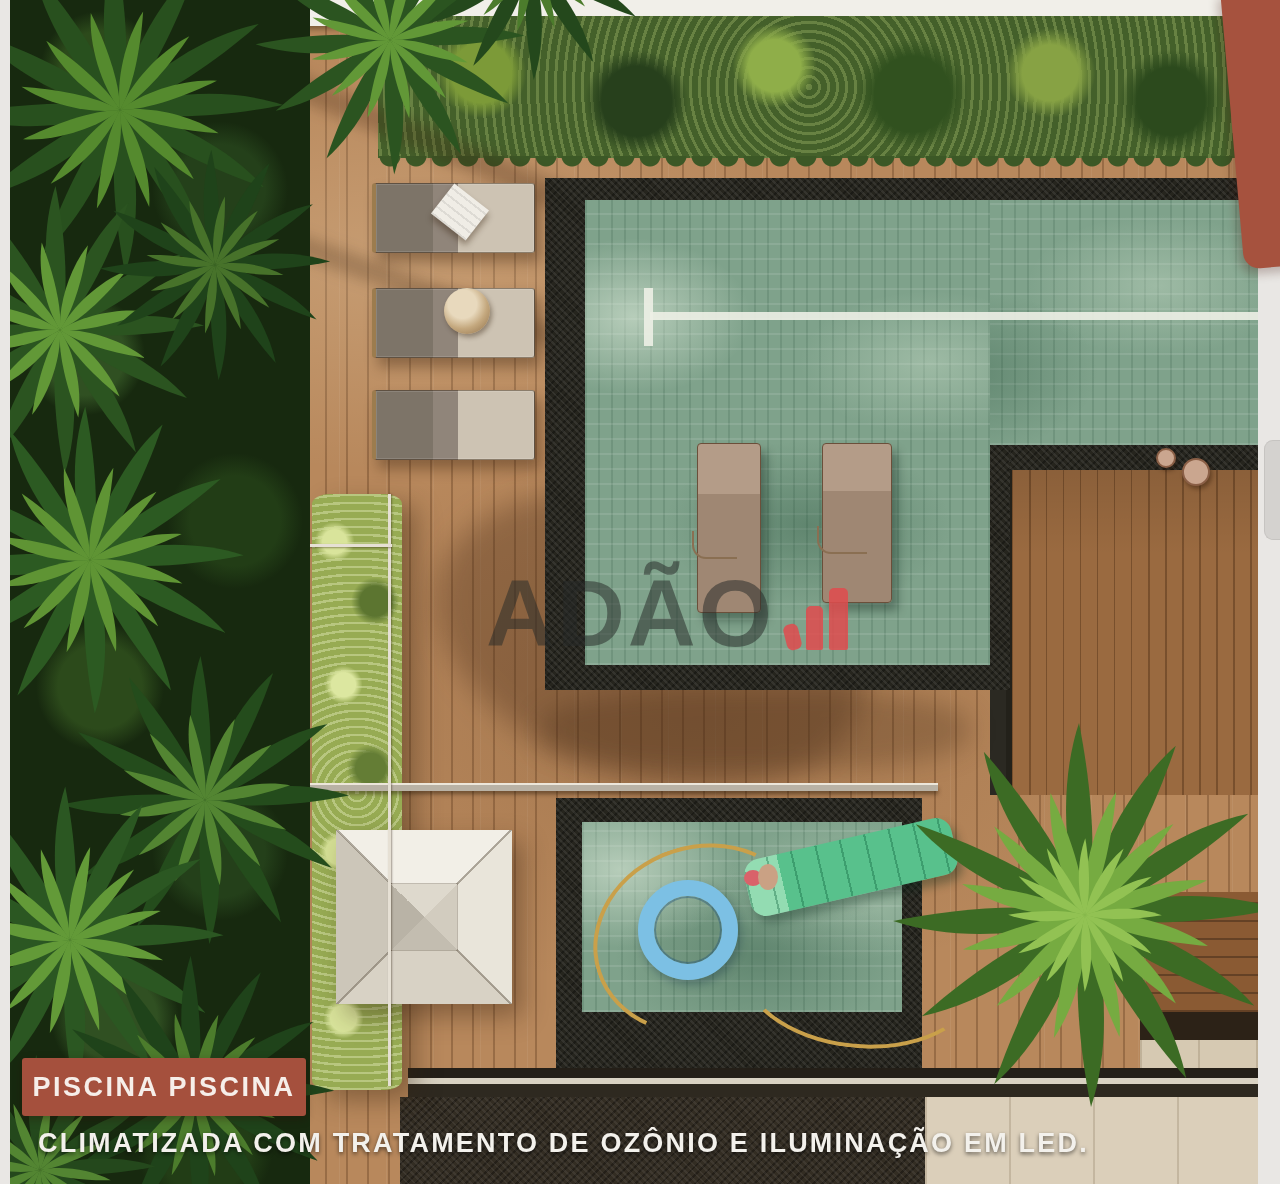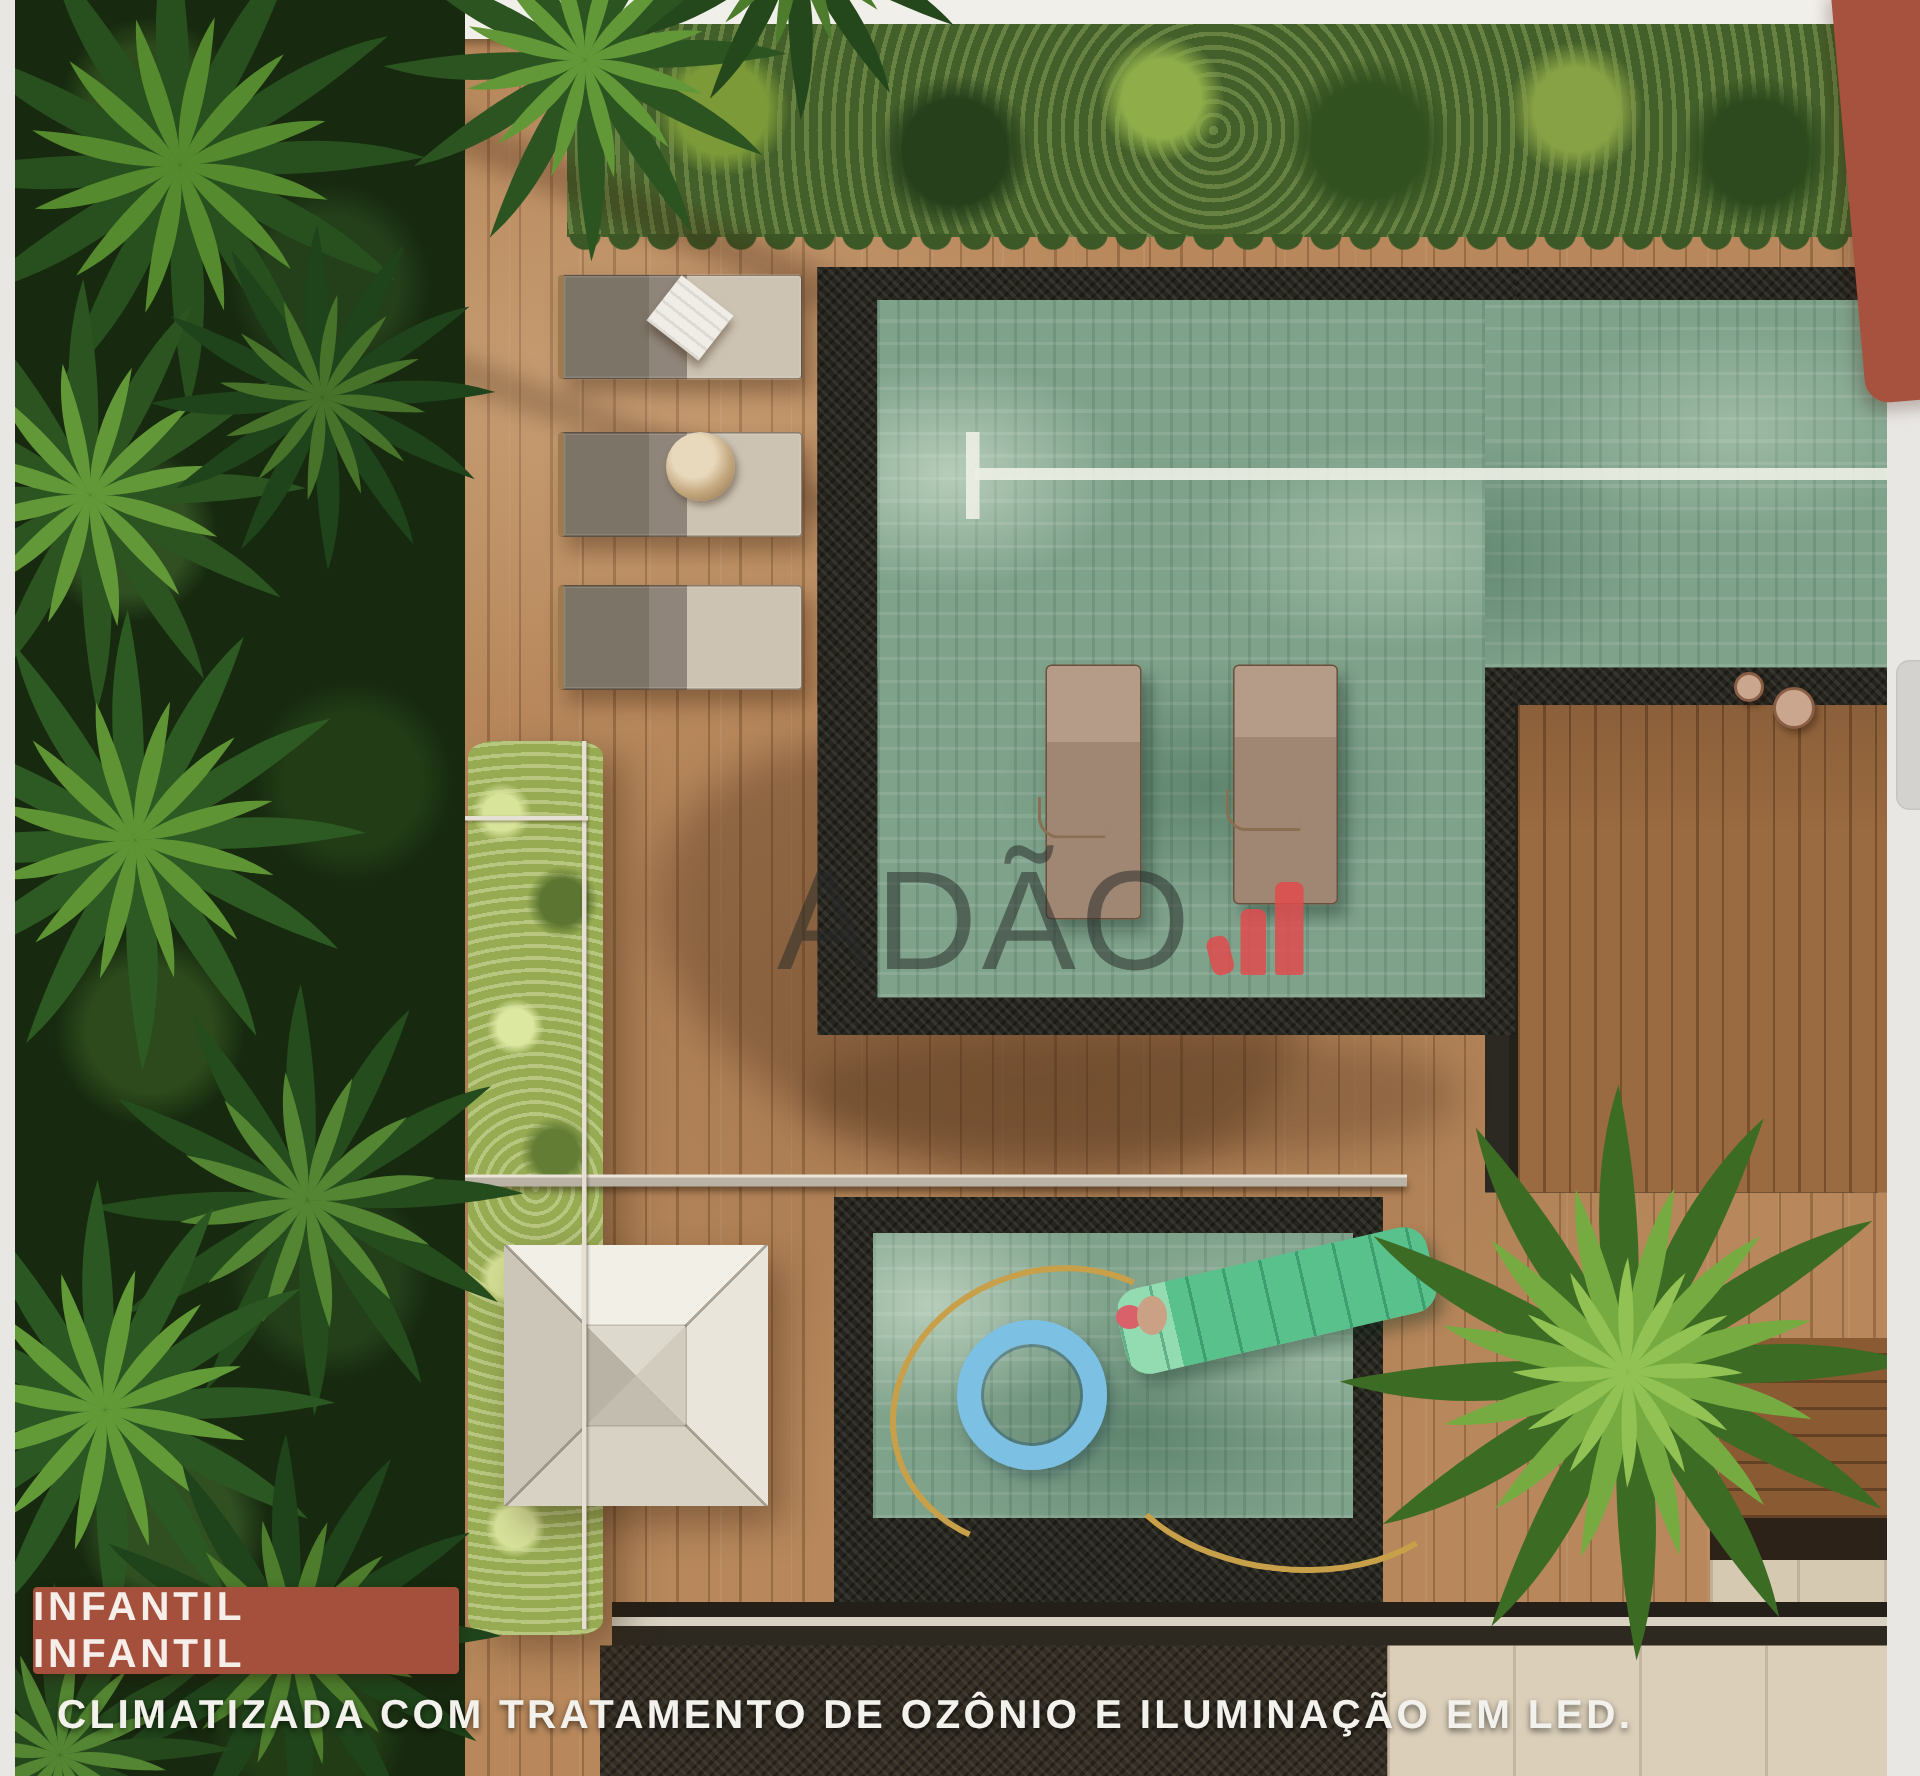--- a/index.html
+++ b/index.html
@@ -171,8 +171,8 @@
 
   
   .watermark{left:486px;top:548px;width:340px;height:110px;display:flex;align-items:flex-end;}
-  .wm-text{font-size:94px;line-height:.95;font-weight:normal;letter-spacing:3px;
-    color:rgba(38,42,40,.52);filter:blur(.5px);margin-left:32px;}
+  .wm-text{font-size:94px;line-height:.95;font-weight:bold;letter-spacing:3px;
+    color:rgba(38,42,40,.52);filter:blur(.5px);}
   .wm-bars{display:flex;align-items:flex-end;margin-left:10px;margin-bottom:8px;}
   .wm-dot{width:15px;height:26px;background:#e04b4e;border-radius:6px;transform:rotate(-14deg);opacity:.85;}
   .wm-bar{background:#e04b4e;border-radius:5px 5px 2px 2px;margin-left:6px;opacity:.85;}

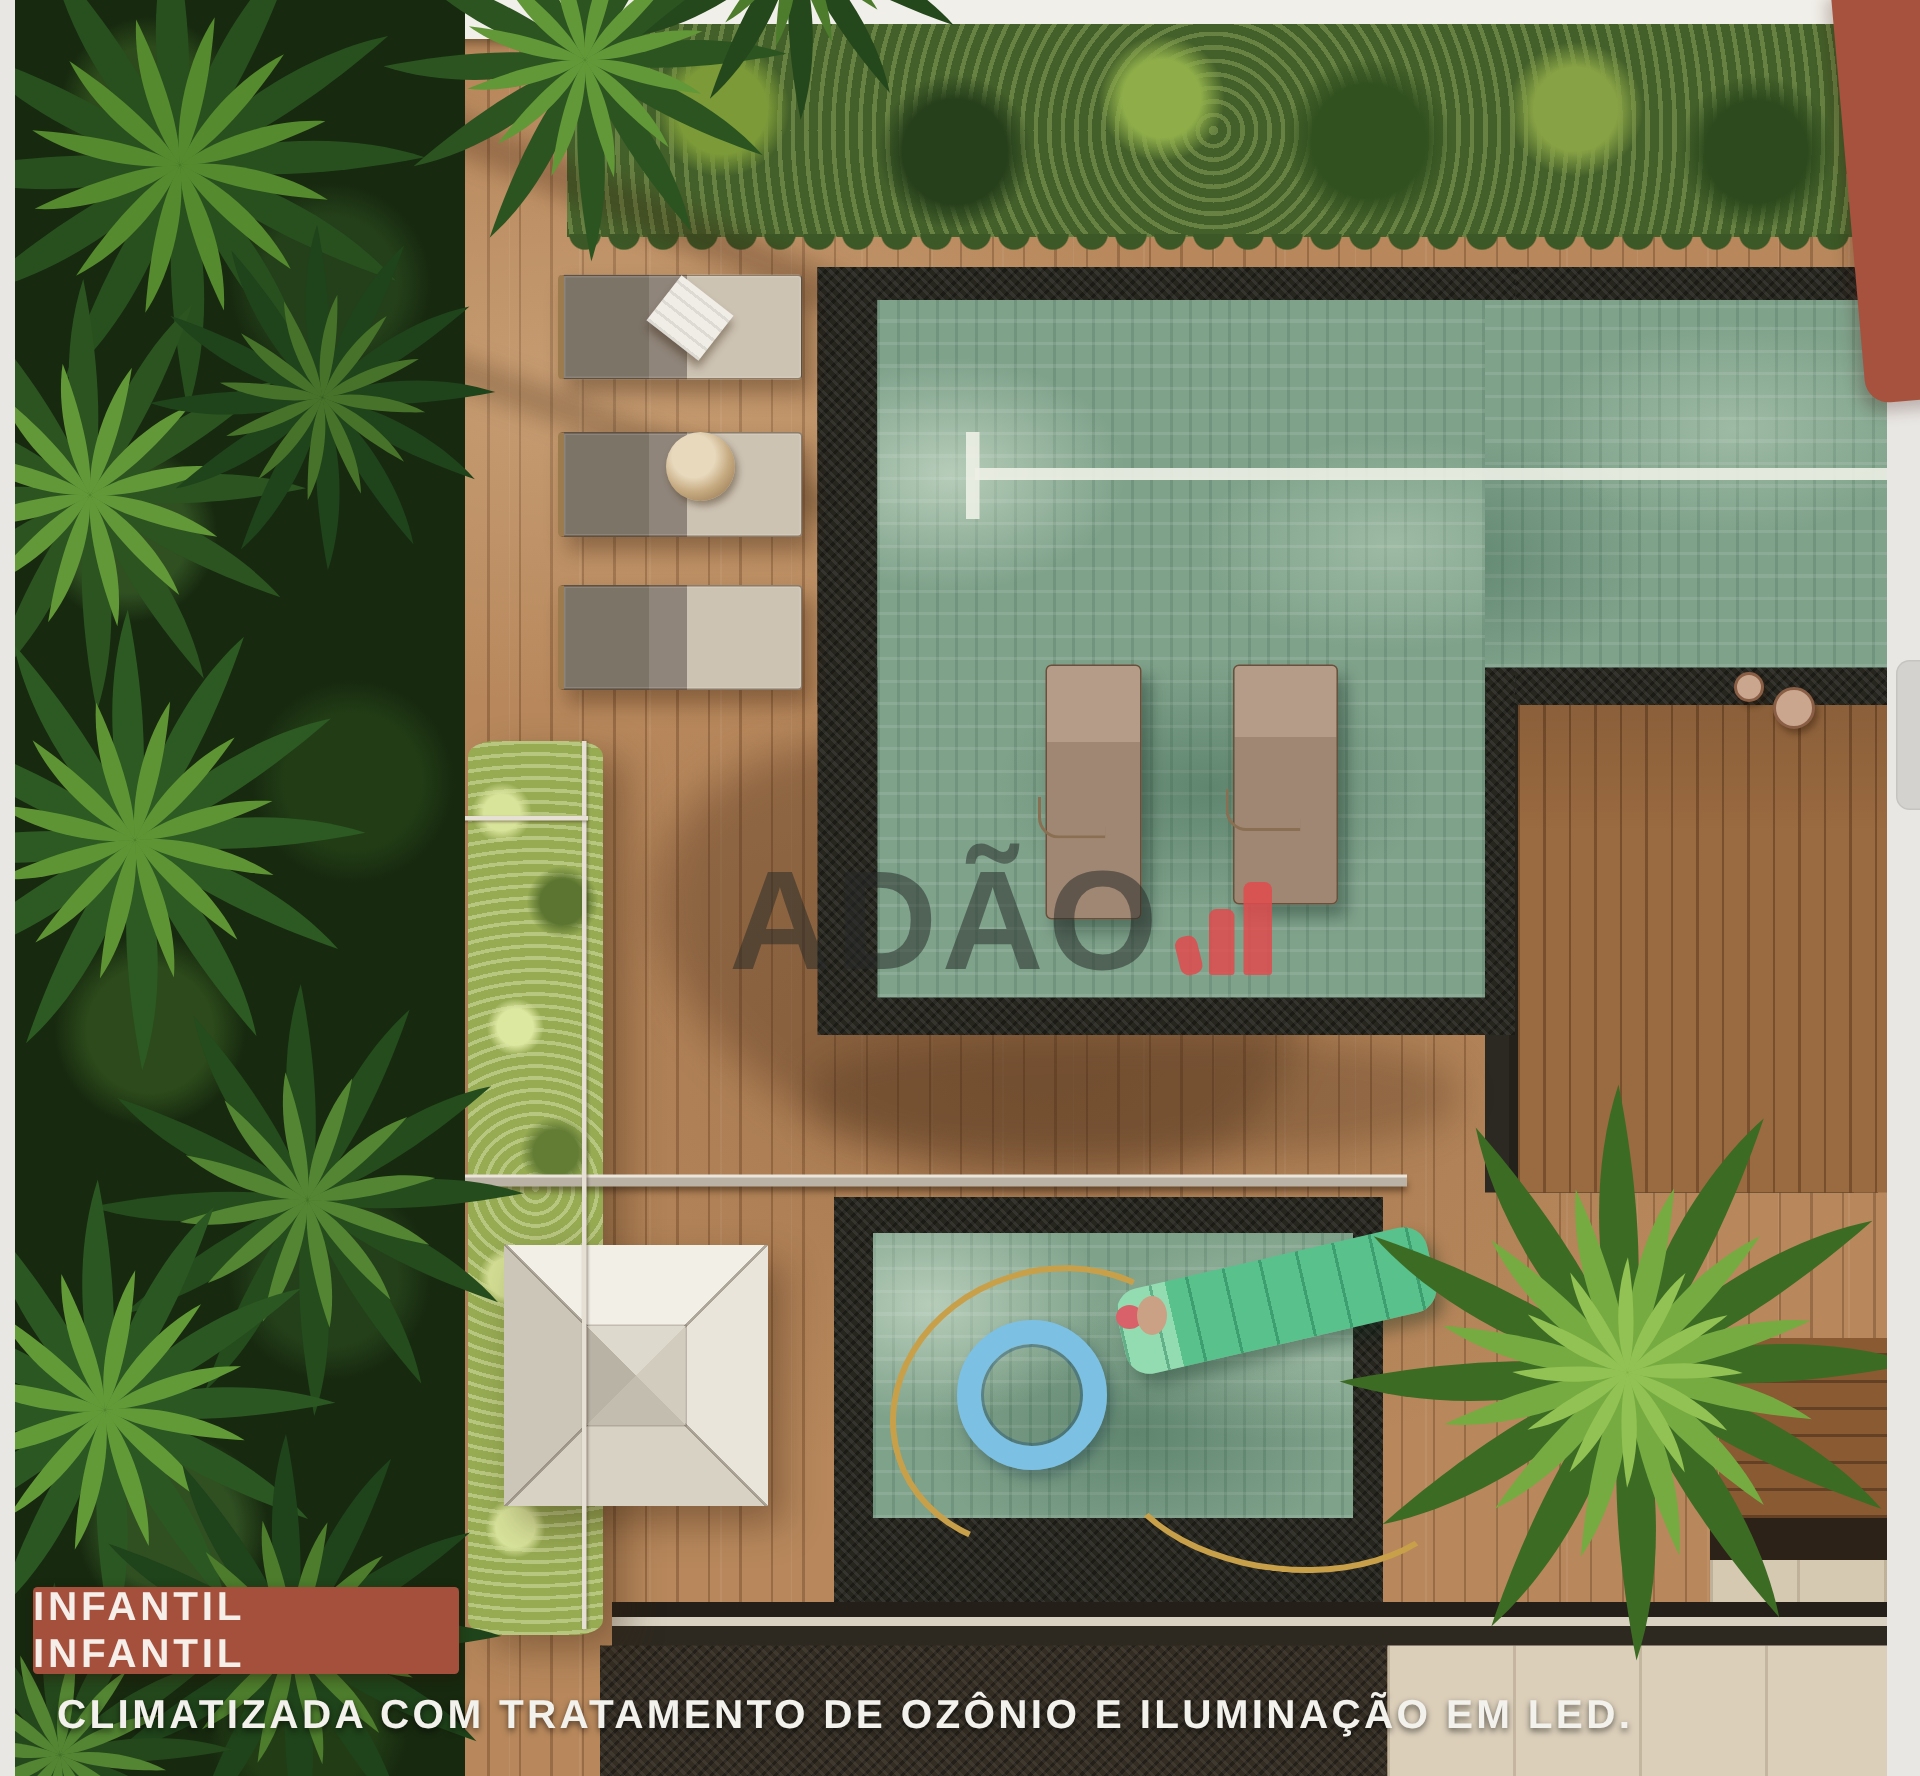--- a/index.html
+++ b/index.html
@@ -339,7 +339,7 @@
   <div class="abs corner-card"></div>
 
   <div class="abs badge">
-    <span>INFANTIL INFANTIL</span>
+    <span>PISCINA PISCINA</span>
   </div>
   <div class="abs caption">CLIMATIZADA COM TRATAMENTO DE OZÔNIO E ILUMINAÇÃO EM LED.</div>
 

